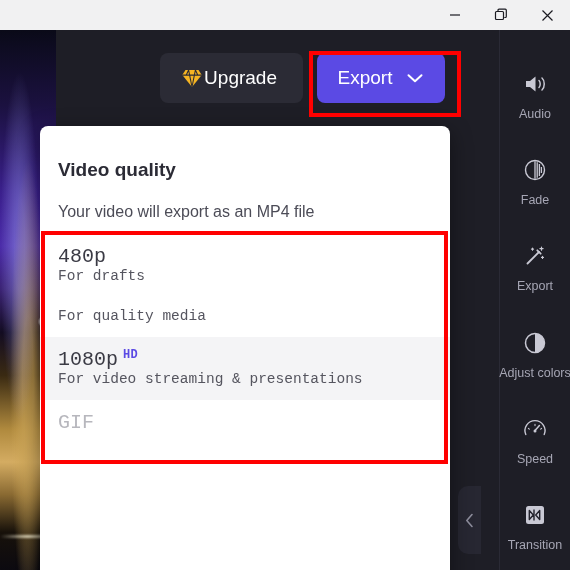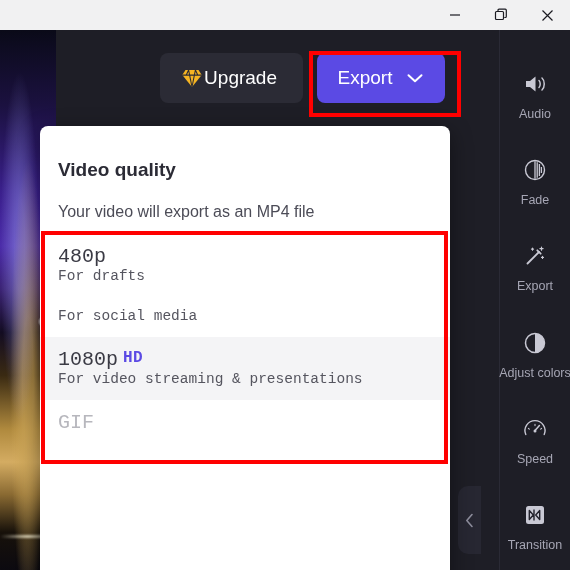--- a/index.html
+++ b/index.html
@@ -275,7 +275,7 @@
       </div>
 
       <div class="dd-item">
-        <div class="dd-desc">For social media</div>
+        <div class="dd-desc">For quality media</div>
       </div>
 
       <div class="dd-item selected">

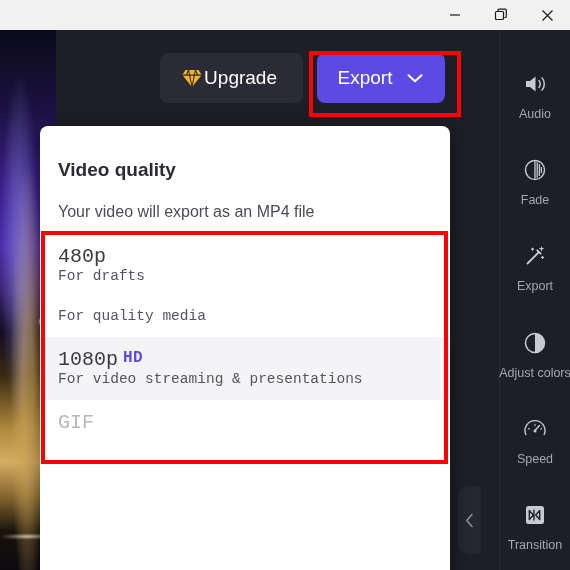--- a/index.html
+++ b/index.html
@@ -153,7 +153,7 @@
   }
   .dd-item.disabled .dd-name { color: #b7b7bd; }
   .dd-badge {
-    font-size: 16px; font-weight: bold;
+    font-size: 12px; font-weight: bold;
     color: #5b4ae4;
     position: relative; top: 1px;
     letter-spacing: 0.3px;

